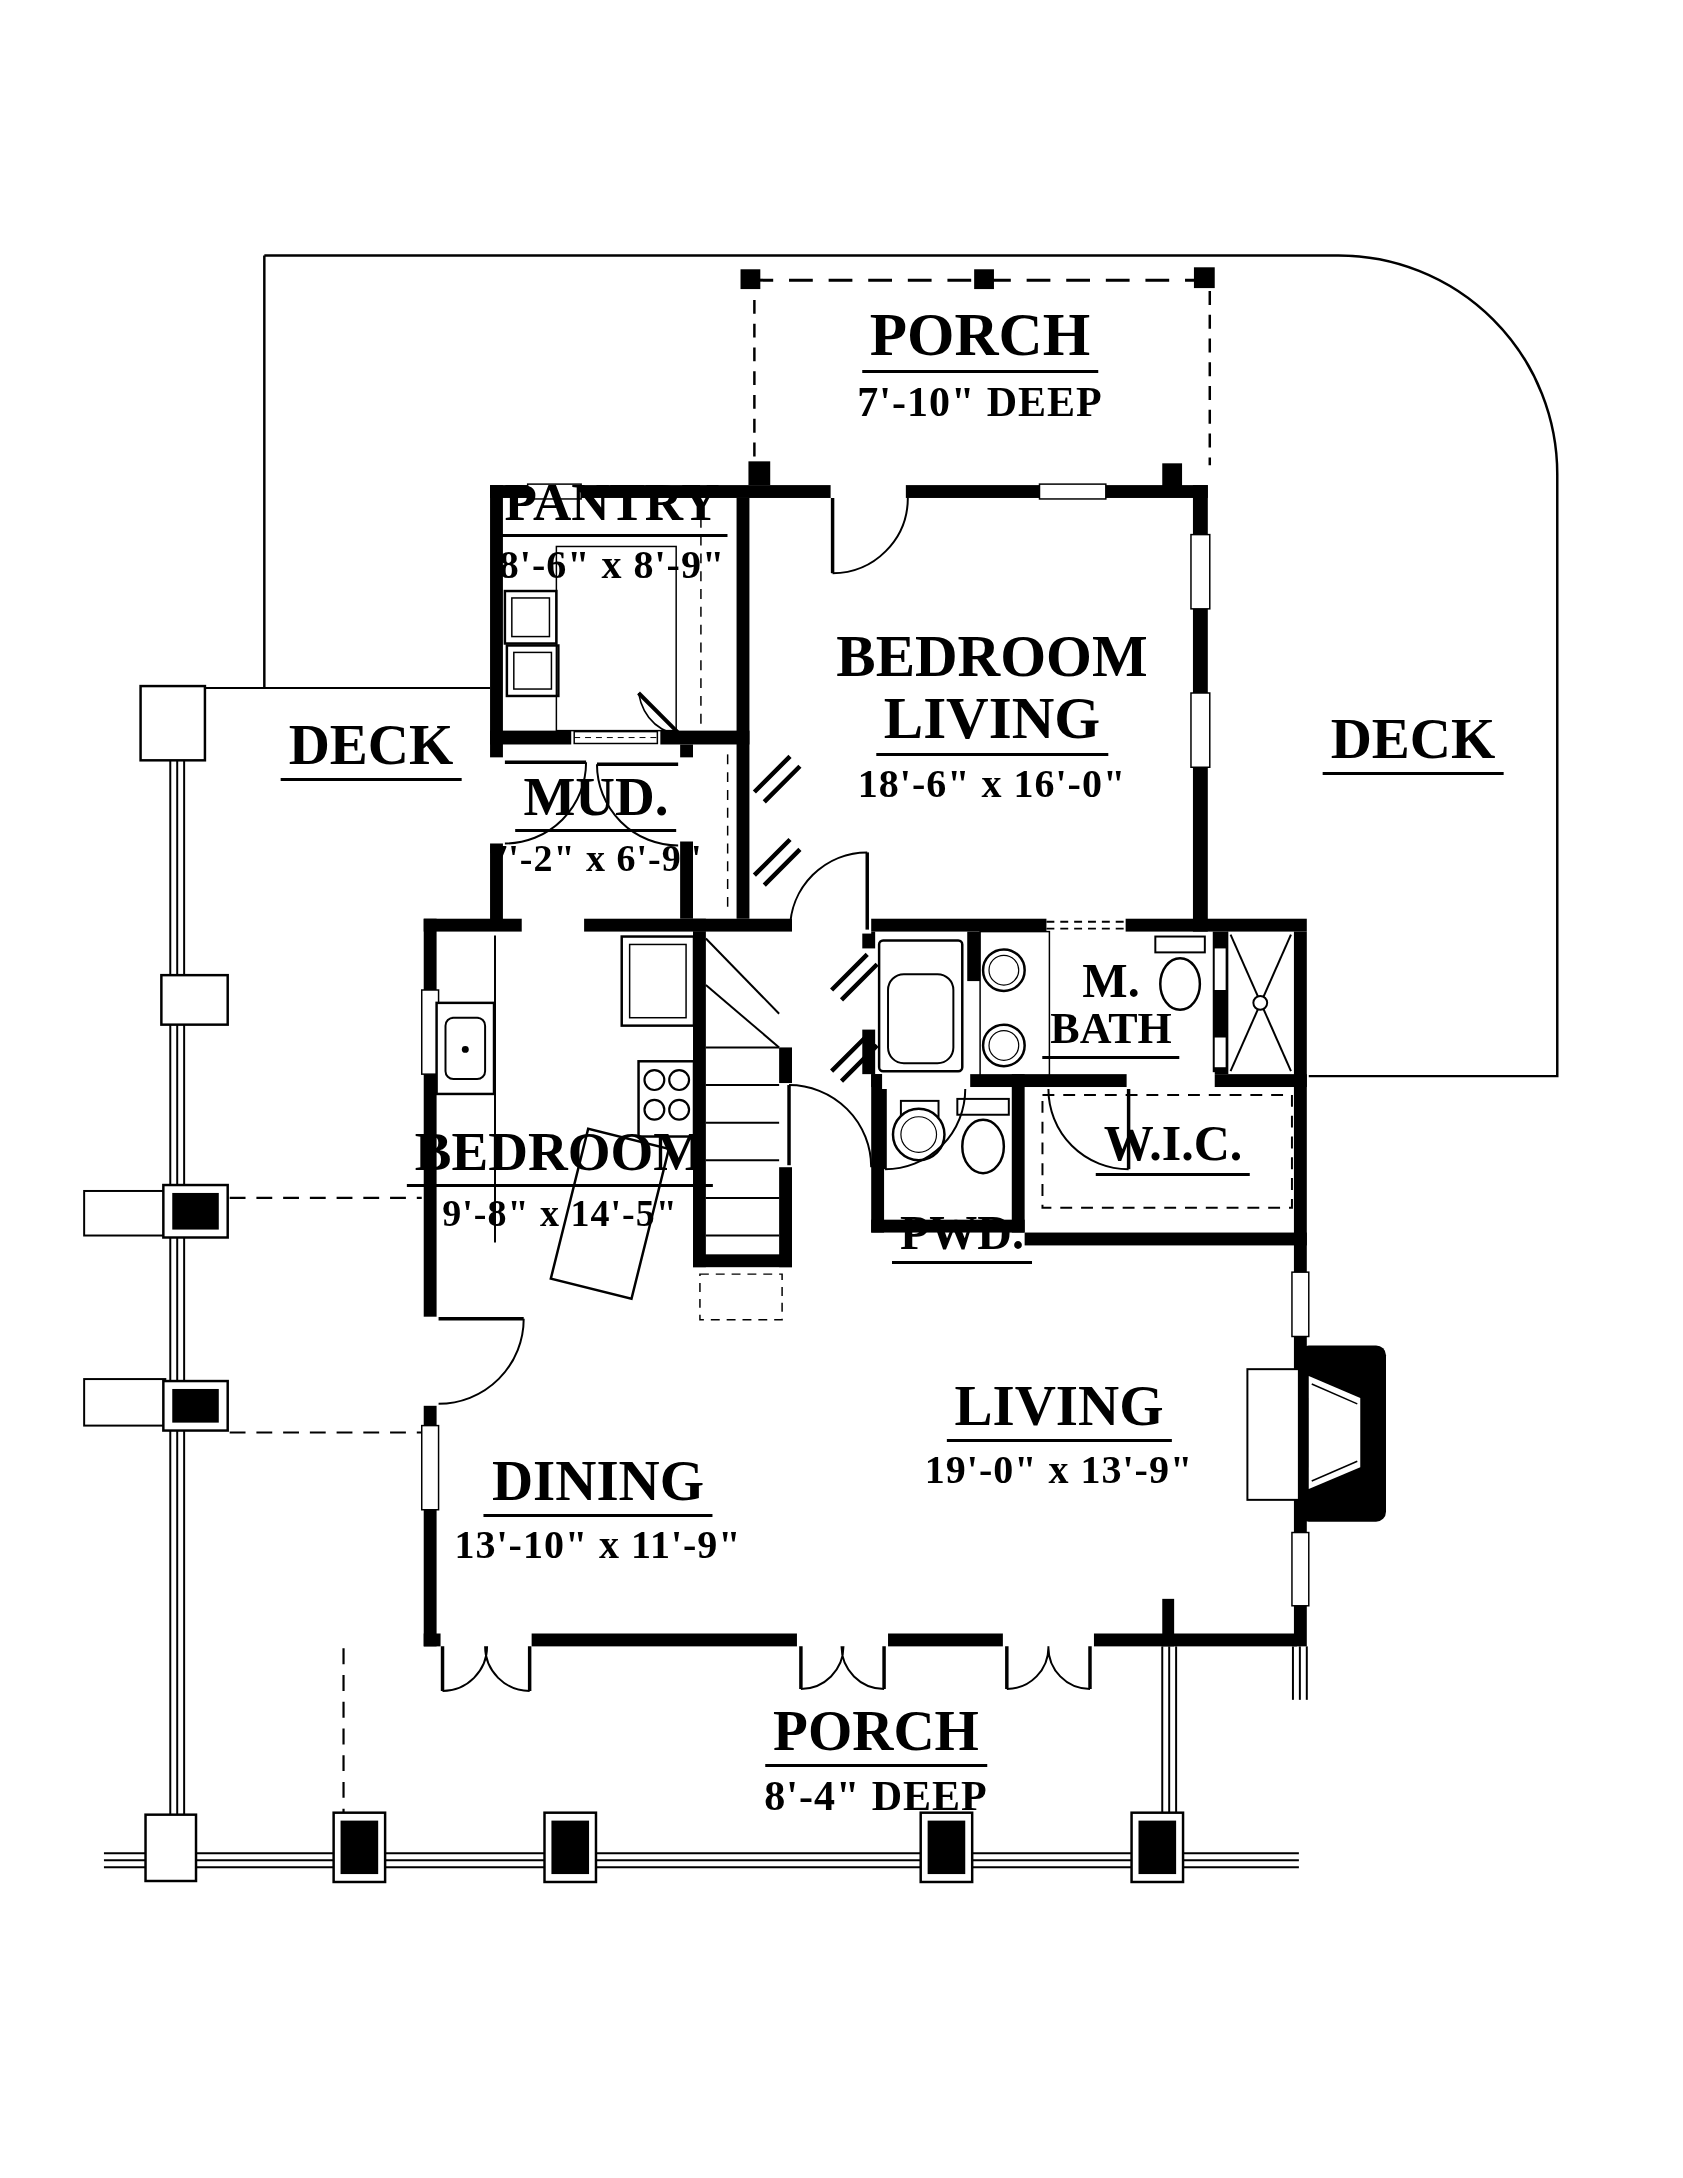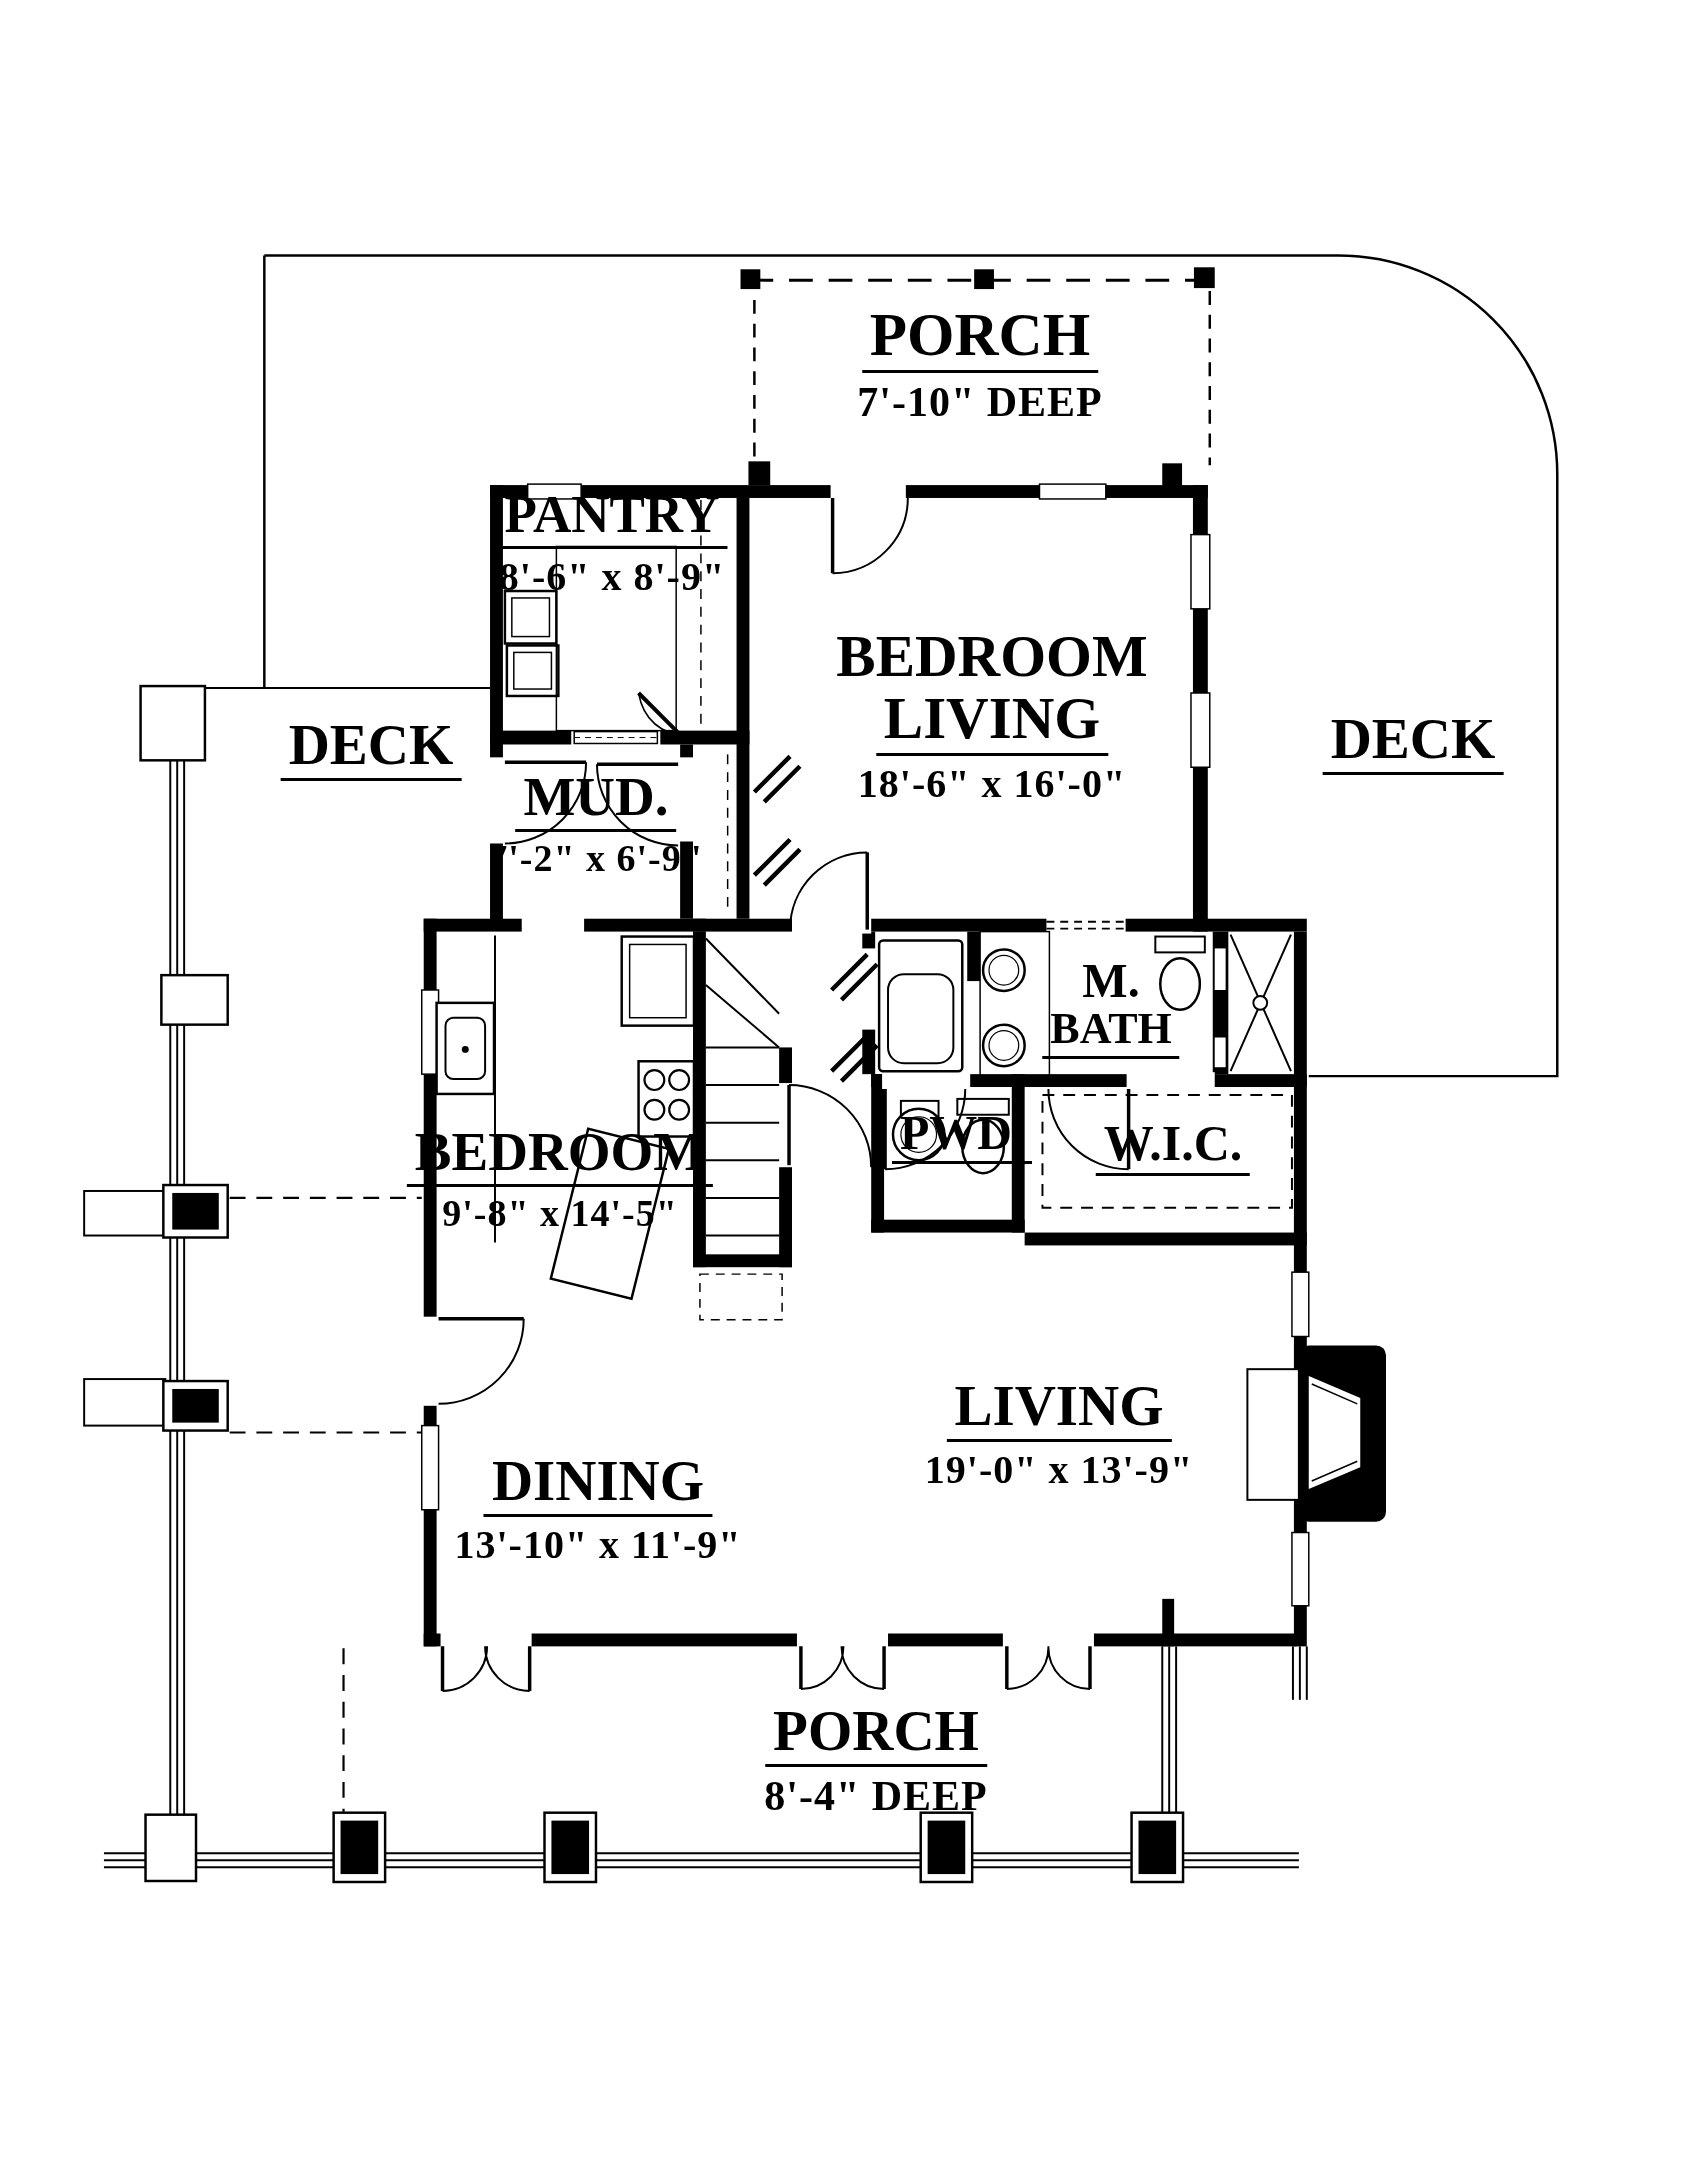--- a/index.html
+++ b/index.html
@@ -268,7 +268,7 @@
     <span class="rdim" style="font-size:42px">7'-10" DEEP</span>
   </div>
 
-  <div class="room-label" style="left:612px;top:487px">
+  <div class="room-label" style="left:612px;top:475px">
     <span class="rline" style="font-size:53px"><span class="u">PANTRY</span></span>
     <span class="rdim" style="font-size:40px">8'-6" x 8'-9"</span>
   </div>

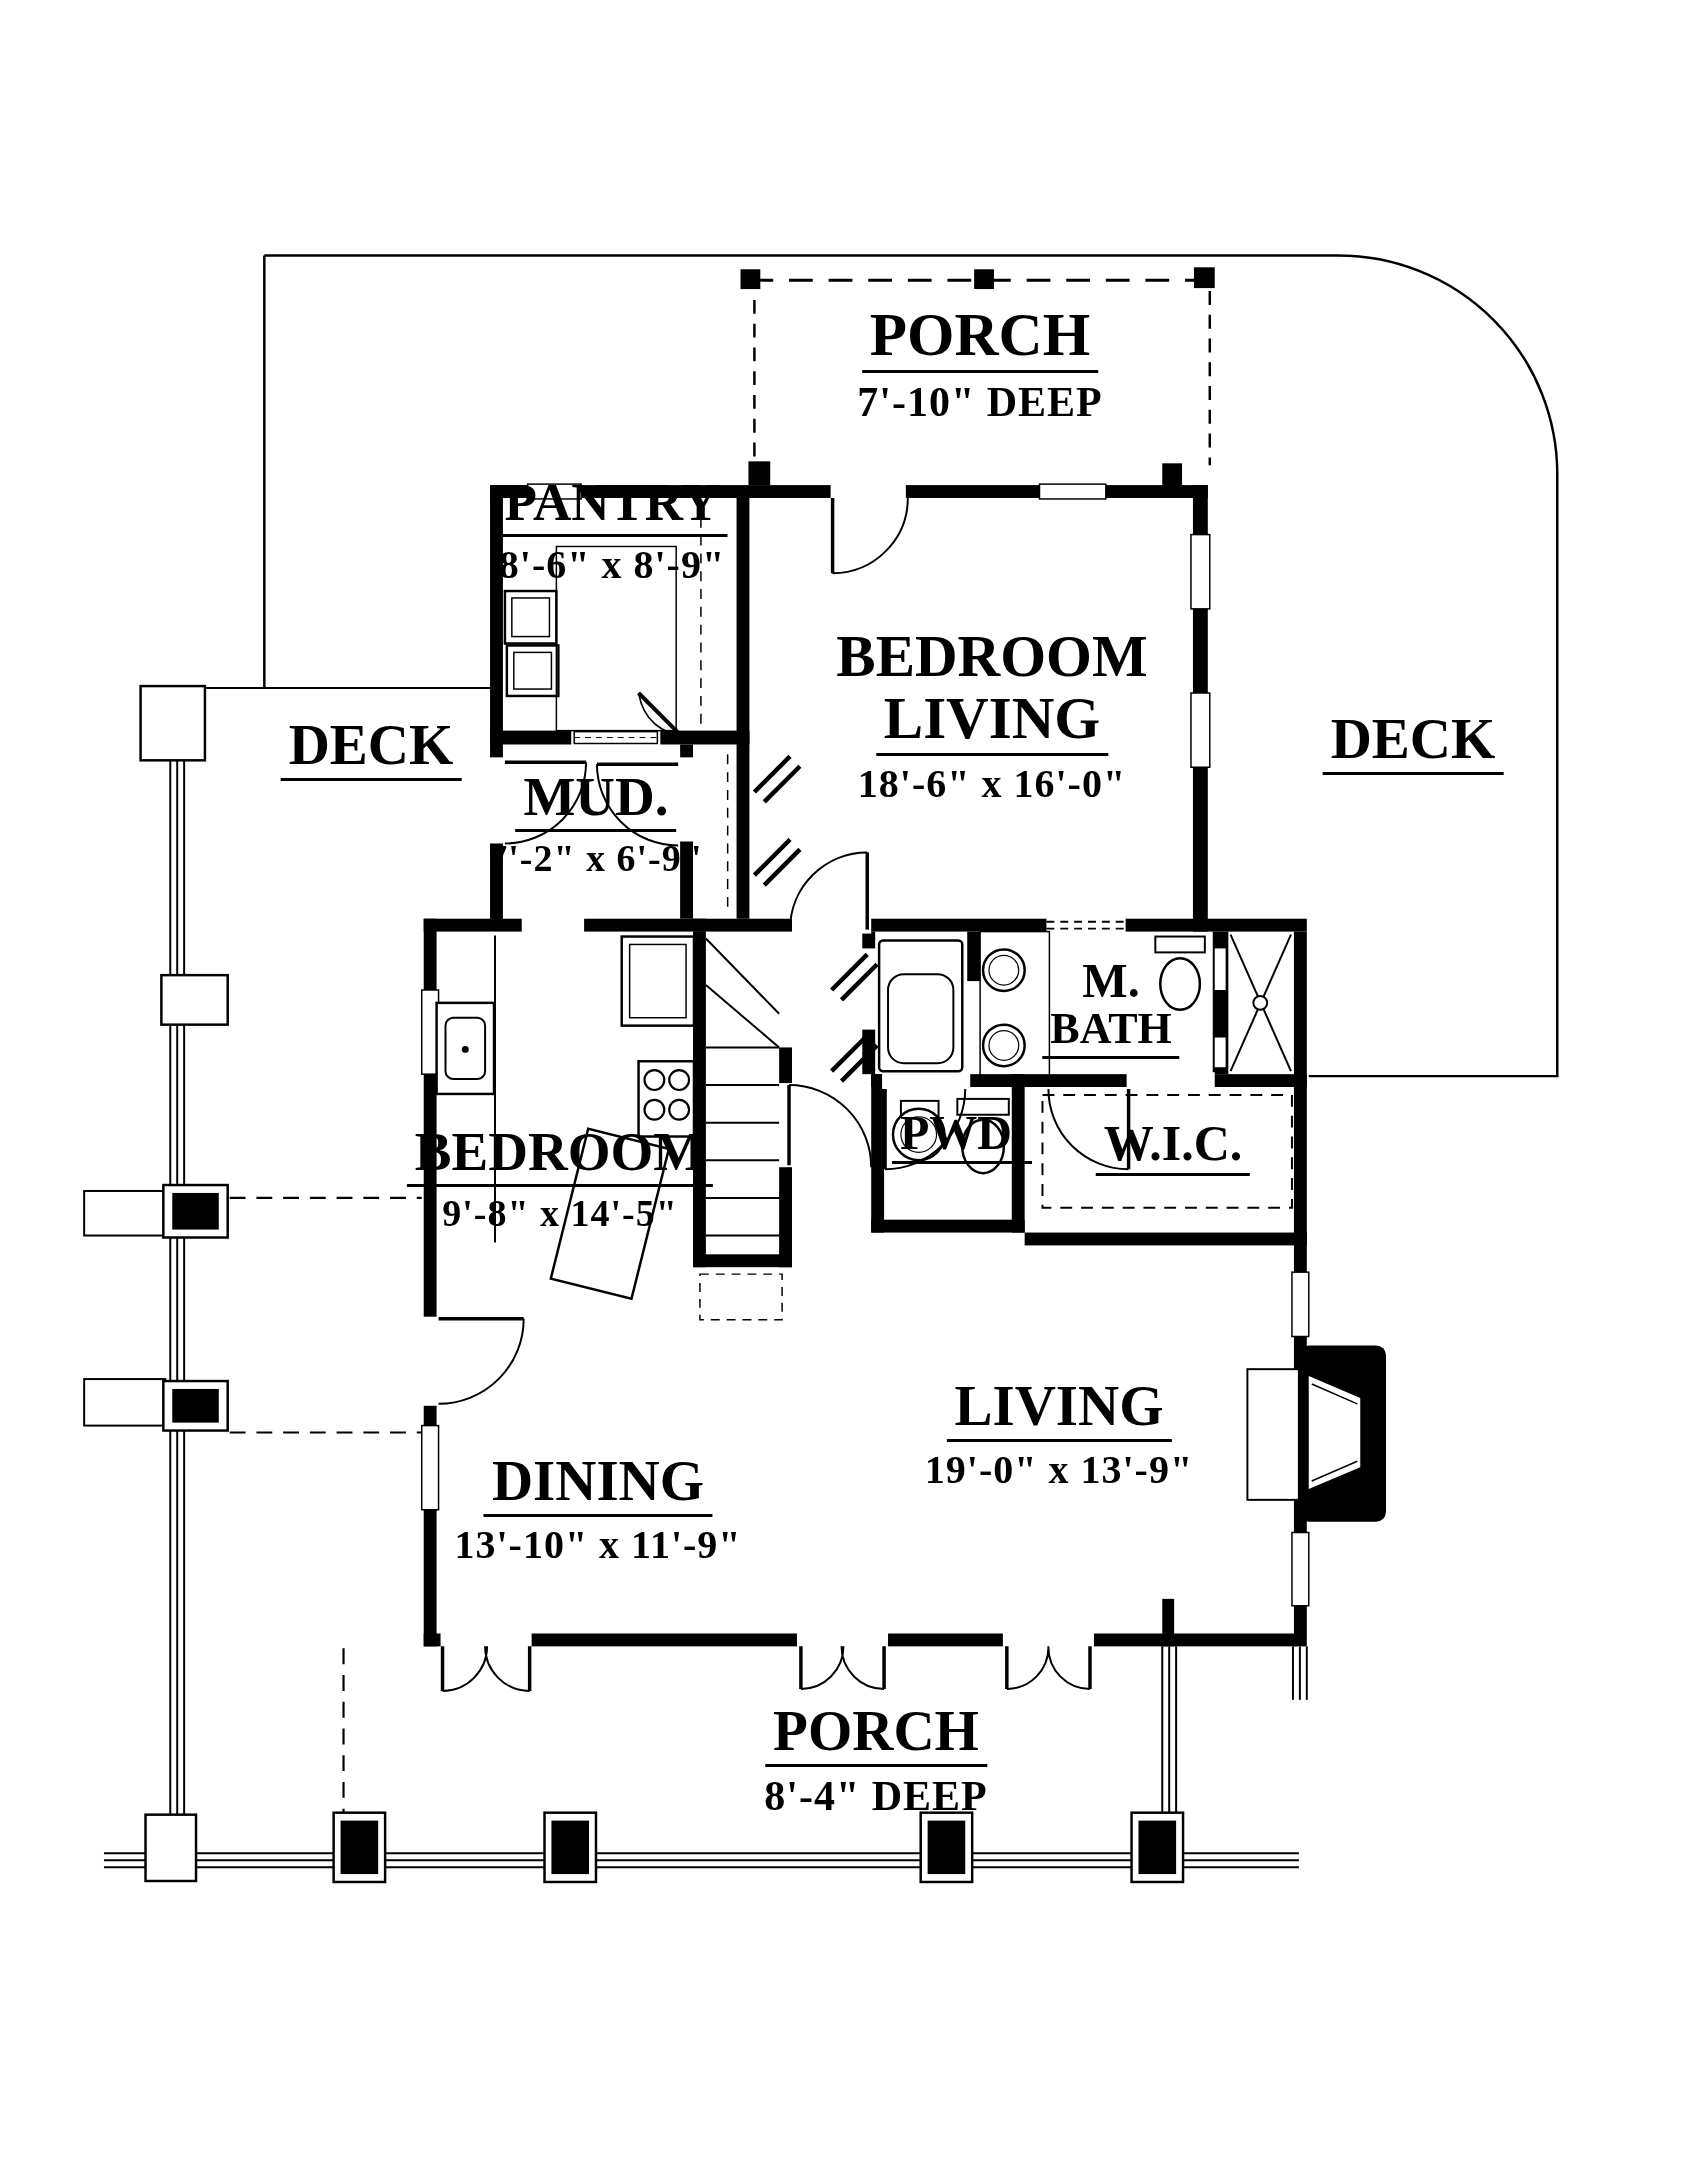--- a/index.html
+++ b/index.html
@@ -302,7 +302,7 @@
     <span class="rline" style="font-size:44px"><span class="u">BATH</span></span>
   </div>
 
-  <div class="room-label" style="left:962px;top:1108px">
+  <div class="room-label" style="left:962px;top:1208px">
     <span class="rline" style="font-size:48px"><span class="u">PWD.</span></span>
   </div>
 

